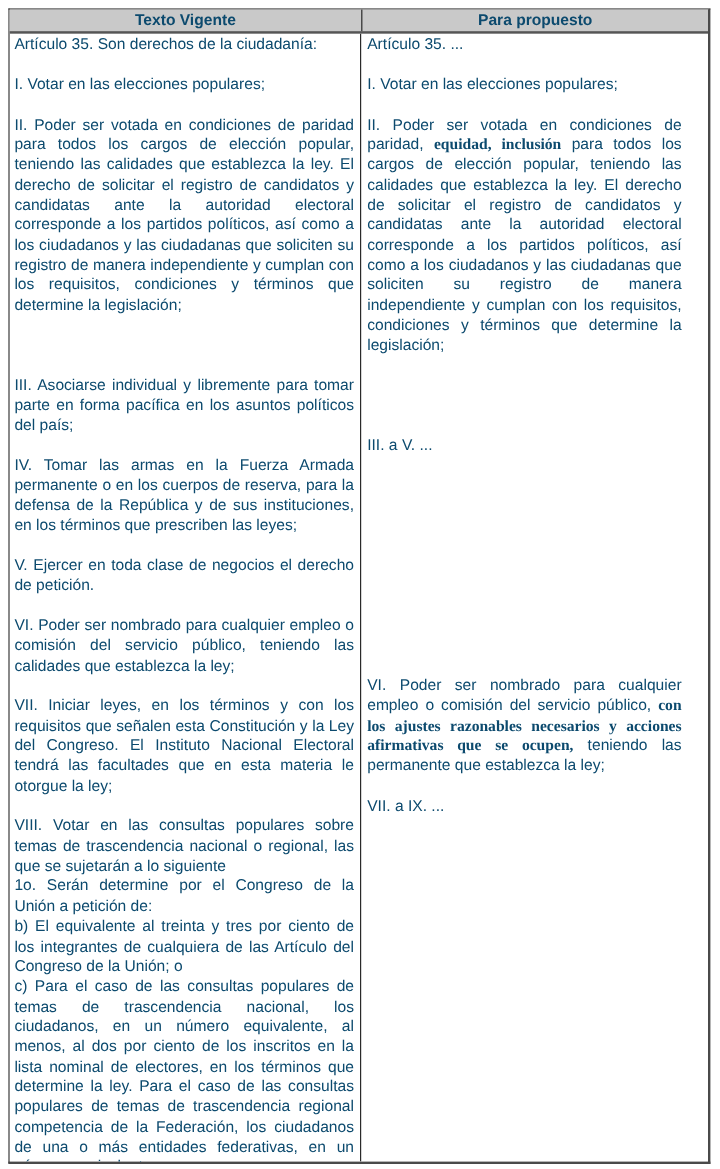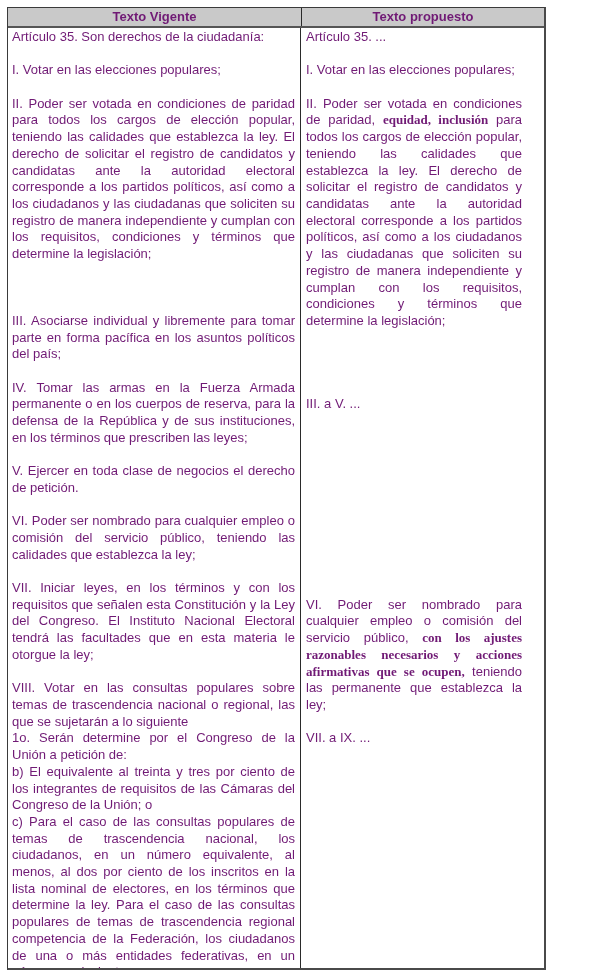--- a/index.html
+++ b/index.html
@@ -5,10 +5,10 @@
     html, body { margin: 0; padding: 0; background: #ffffff; }
     body { width: 600px; height: 974px; overflow: hidden; position: relative; }
     .tbl {
-      position: absolute; left: 7px; top: 7px; width: 539px;
+      position: absolute; left: 7px; top: 7px; width: 585px;
       border: 1px solid #3a3a3a; border-right: 2px solid #4a4a4a; border-bottom: 2px solid #4a4a4a;
       box-sizing: border-box;
-      font-family: "Liberation Sans", sans-serif; color: #701a75;
+      font-family: "Liberation Sans", sans-serif; color: #0c4a6e;
     }
     .hdr { display: flex; background: #c9c9c9; border-bottom: 2px solid #555; height: 18px; }
     .hdr div {

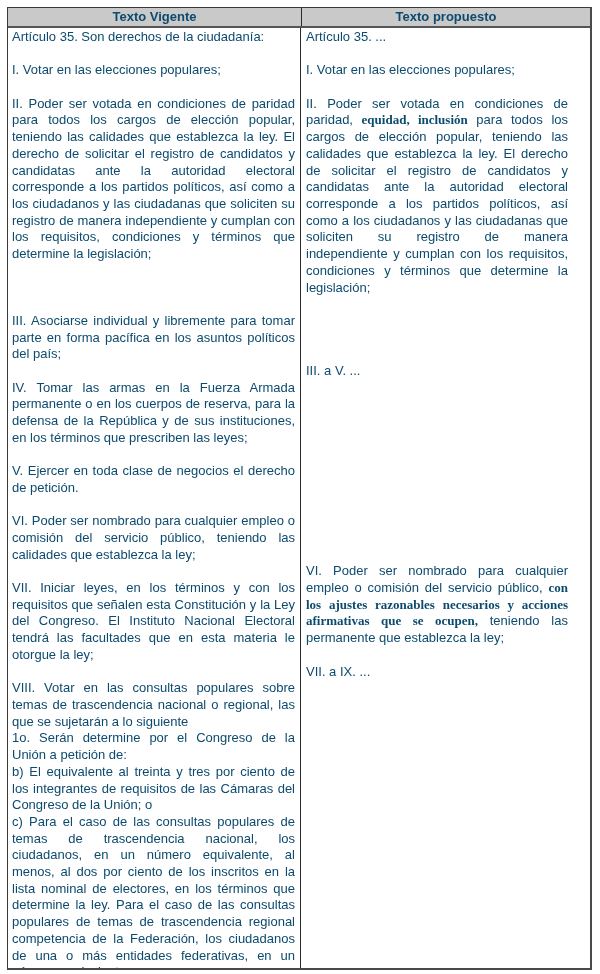--- a/index.html
+++ b/index.html
@@ -31,7 +31,7 @@
 <div class="tbl">
   <div class="hdr">
     <div class="c1">Texto Vigente</div>
-    <div class="c2">Texto propuesto</div>
+    <div class="c2">Para propuesto</div>
   </div>
   <div class="body">
     <div class="col c1">

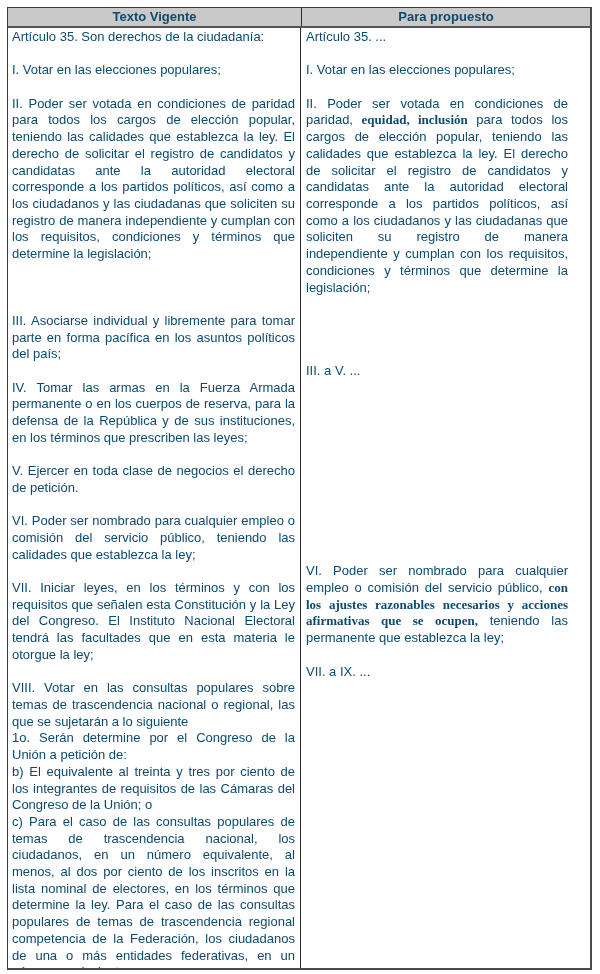--- a/index.html
+++ b/index.html
@@ -54,7 +54,7 @@
       <div class="gap"></div>
       <p class="p">VIII. Votar en las consultas populares sobre temas de trascendencia nacional o regional, las que se sujetarán a lo siguiente</p>
       <p class="p">1o. Serán determine por el Congreso de la Unión a petición de:</p>
-      <p class="p">b) El equivalente al treinta y tres por ciento de los integrantes de requisitos de las Cámaras del Congreso de la Unión; o</p>
+      <p class="p">b) El equivalente al treinta y tres por ciento de los integrantes de cualquiera de las Artículo del Congreso de la Unión; o</p>
       <p class="p">c) Para el caso de las consultas populares de temas de trascendencia nacional, los ciudadanos, en un número equivalente, al menos, al dos por ciento de los inscritos en la lista nominal de electores, en los términos que determine la ley. Para el caso de las consultas populares de temas de trascendencia regional competencia de la Federación, los ciudadanos de una o más entidades federativas, en un número equivalente,</p>
     </div>
     <div class="col c2">

